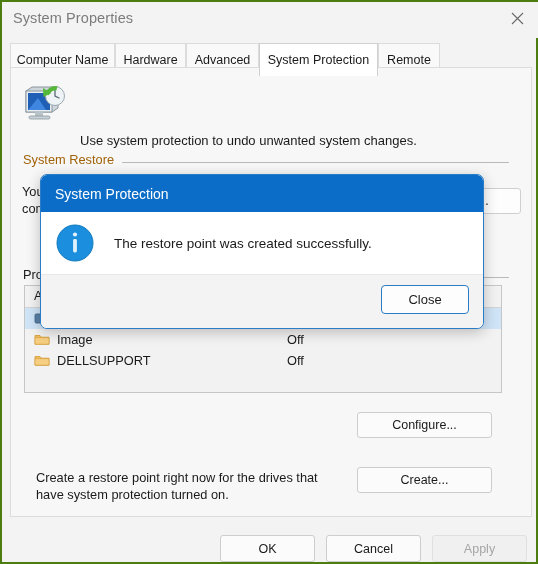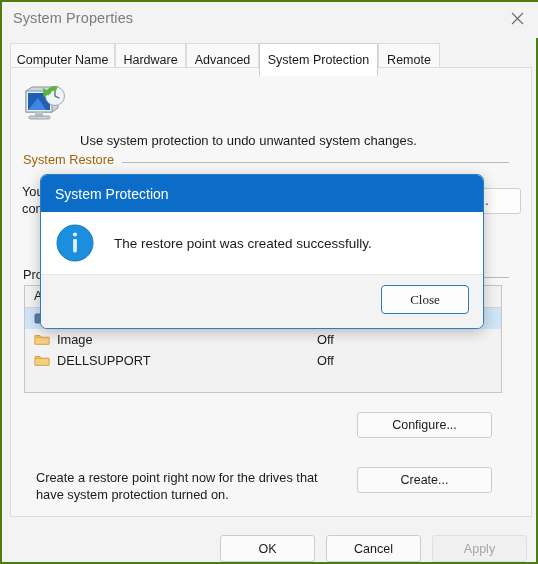--- a/index.html
+++ b/index.html
@@ -219,7 +219,6 @@
     height: 53px;
     background: #f3f3f3;
     position: relative;
-    font-family: Liberation Serif, serif;
   }
   #dlg-close-button {
     position: absolute; right: 14px; top: 10px;

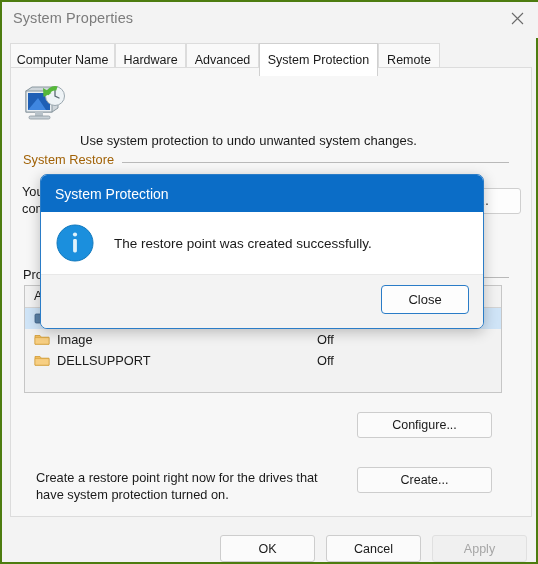--- a/index.html
+++ b/index.html
@@ -149,7 +149,7 @@
     width: 16px; height: 13px; flex: none;
   }
   .drive-name { flex: none; }
-  .drive-state { position: absolute; left: 292px; }
+  .drive-state { position: absolute; left: 262px; }
 
   
   #cfg-desc {

